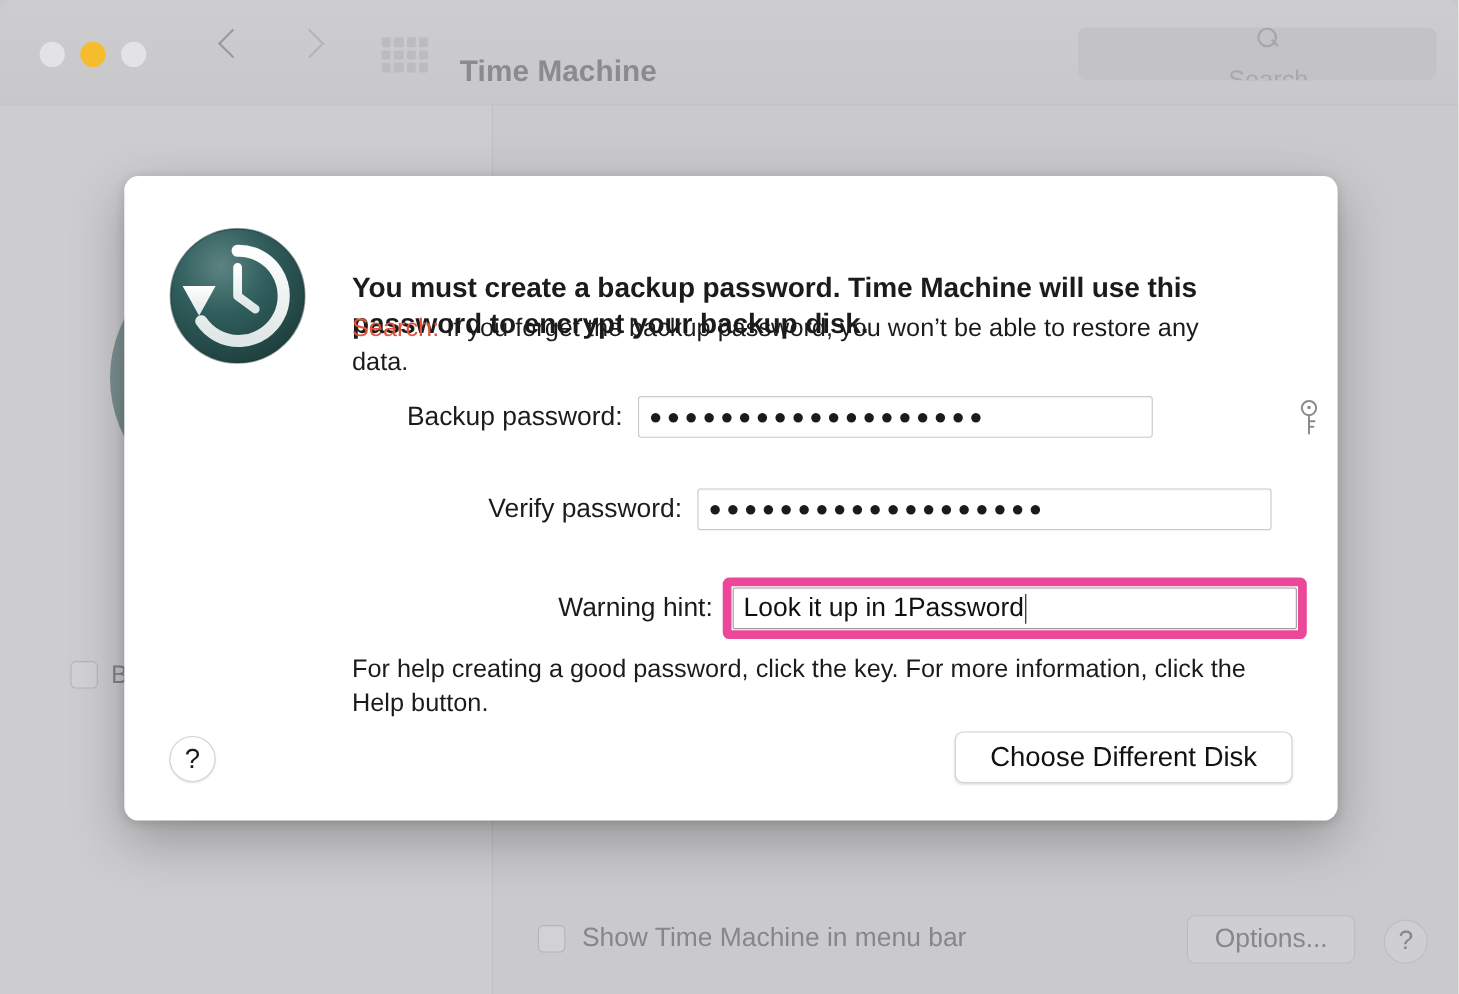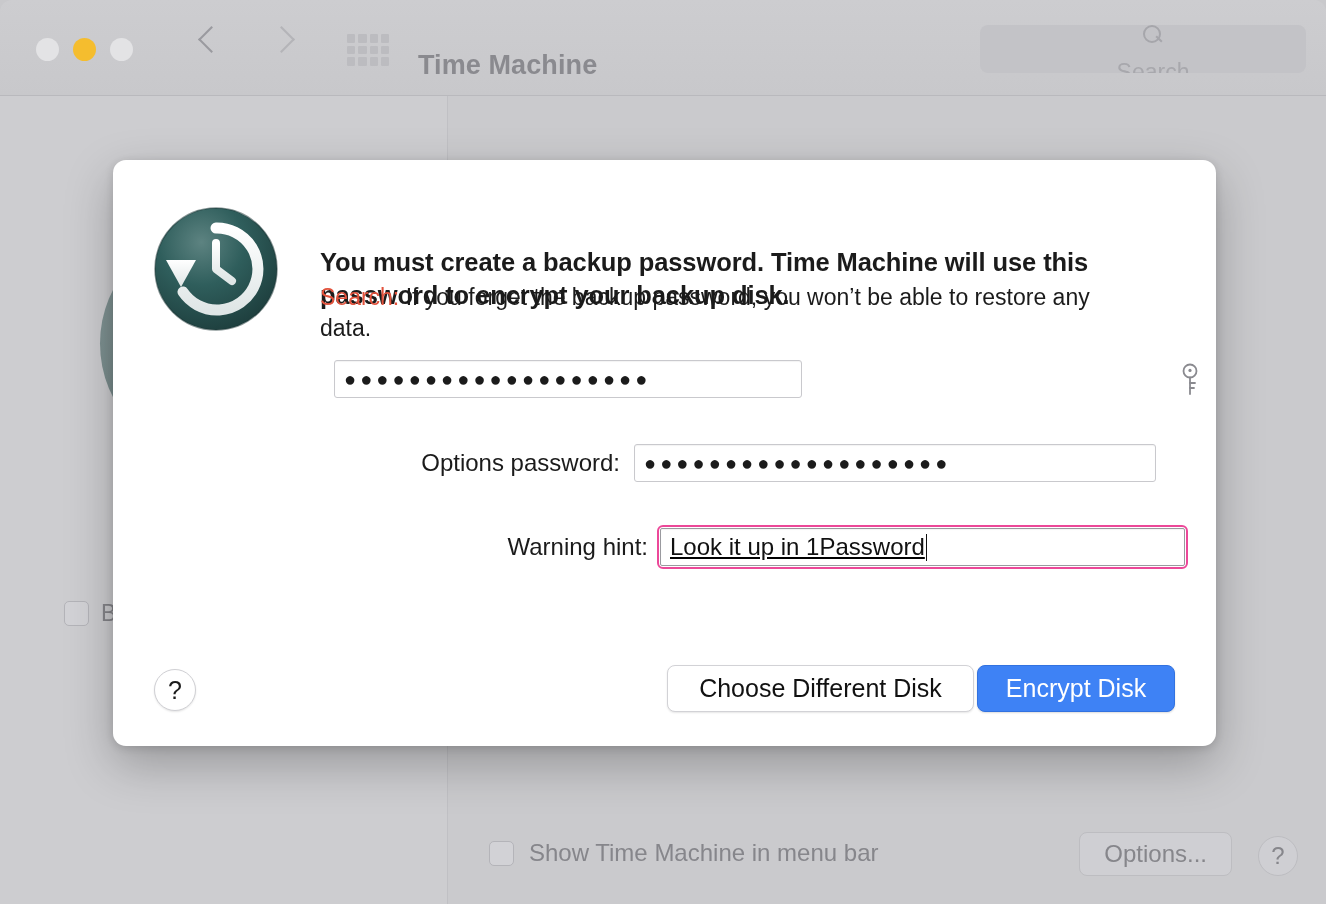--- a/index.html
+++ b/index.html
@@ -490,6 +490,7 @@
     </div>
 
     <div class="form-row" id="row-backup">
+      <span class="field-label">Backup password:</span>
       <span class="text-field">
         <span class="dots">●●●●●●●●●●●●●●●●●●●</span>
       </span>

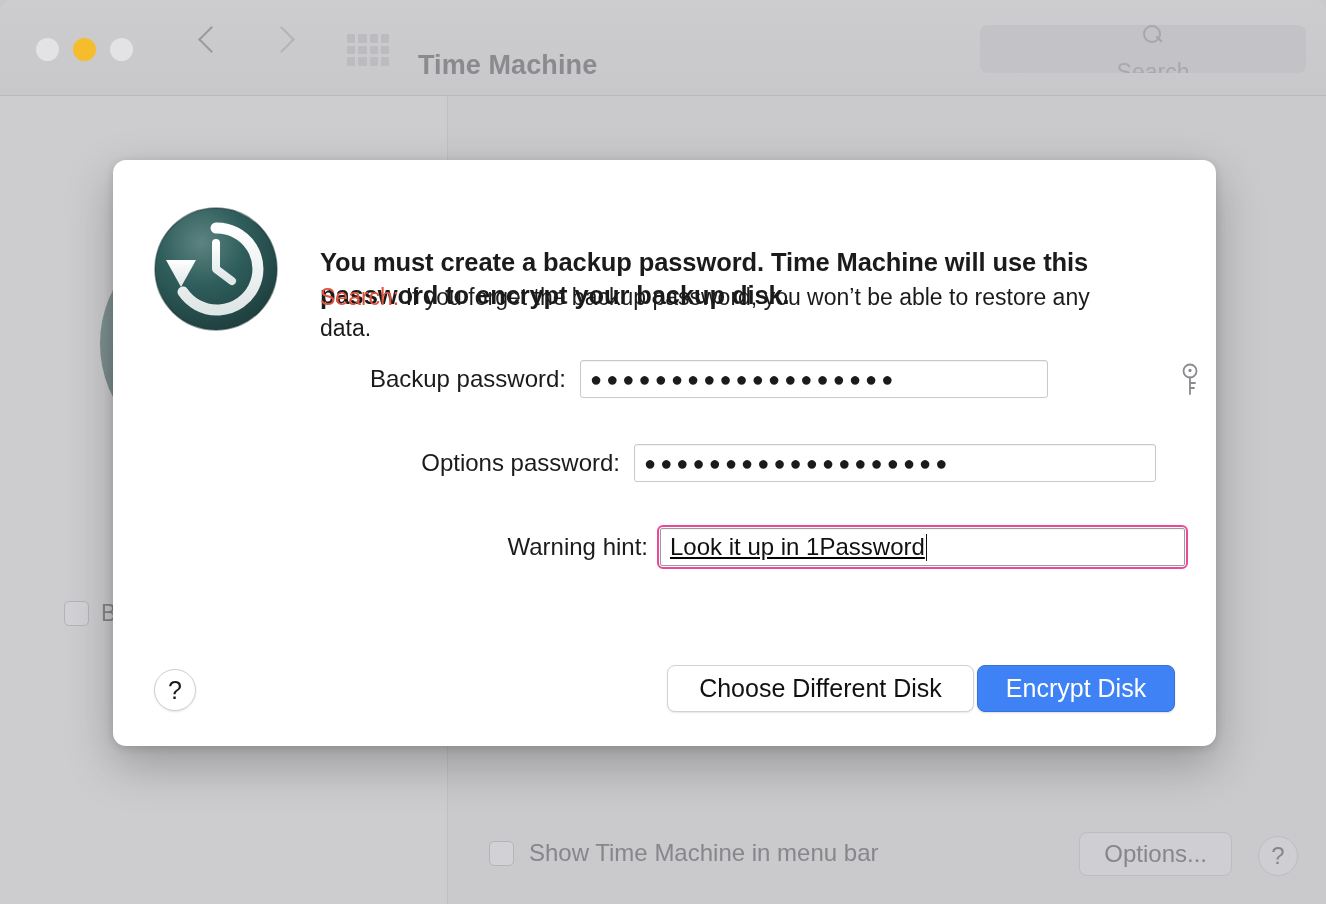--- a/index.html
+++ b/index.html
@@ -505,7 +505,7 @@
     </svg>
 
     <div class="form-row" id="row-verify">
-      <span class="field-label">Options password:</span>
+      <span class="field-label">Verify password:</span>
       <span class="text-field">
         <span class="dots">●●●●●●●●●●●●●●●●●●●</span>
       </span>

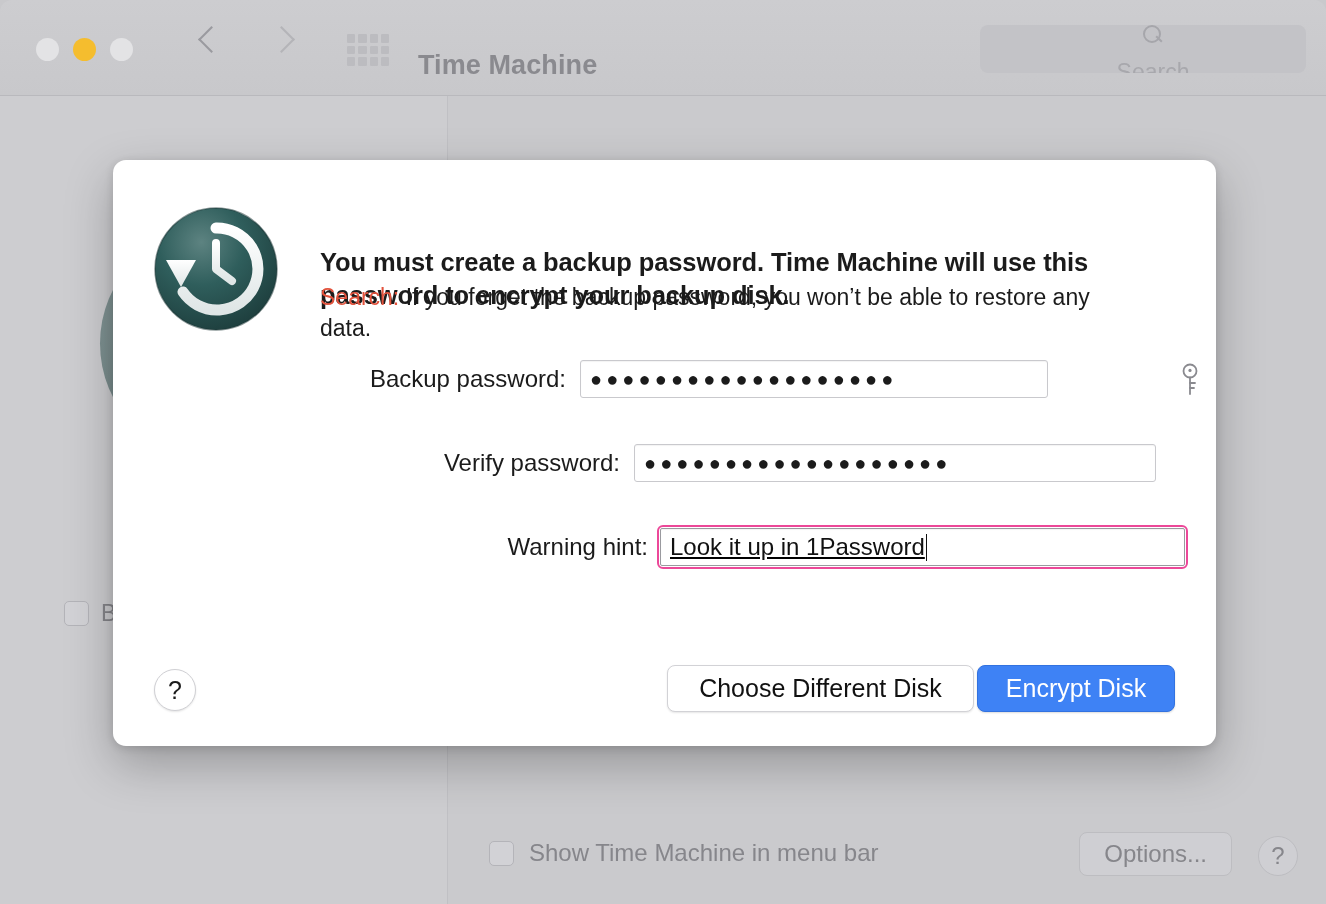--- a/index.html
+++ b/index.html
@@ -325,11 +325,10 @@
   #row-hint .field-label { width: 328px; }
   #hint-focus {
     margin-left: 9px;
-    border: 2px solid #ec4899;
+    border: 8px solid #ec4899;
     border-radius: 6px;
     padding: 1px;
     width: 531px;
-    text-decoration: underline;
   }
   #hint-focus .text-field {
     width: 100%;

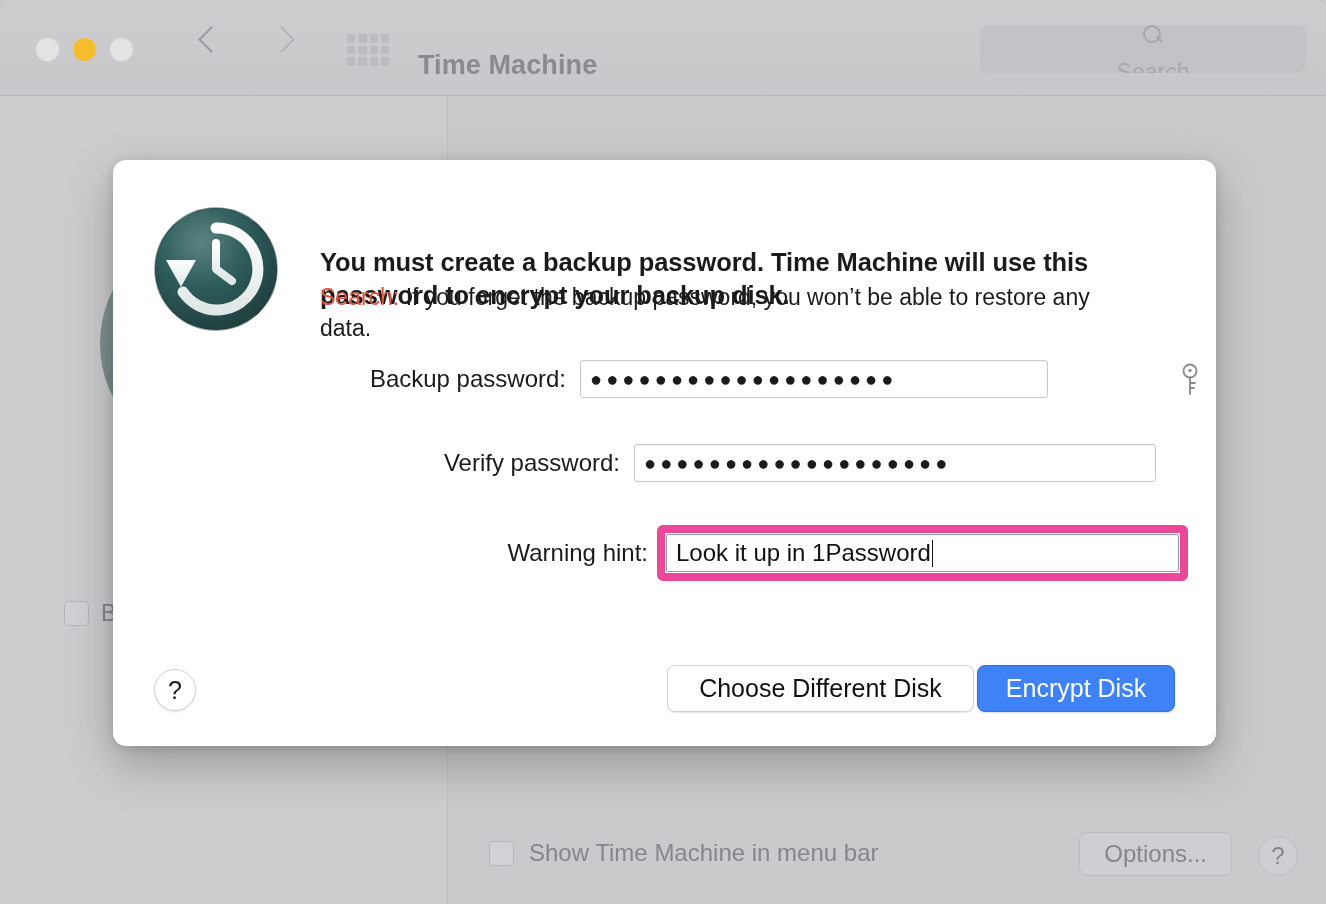--- a/index.html
+++ b/index.html
@@ -520,6 +520,7 @@
       </span>
     </div>
 
+    <div id="sheet-help-text">For help creating a good password, click the key. For more information, click the Help button.</div>
 
     <div id="sheet-help-button">?</div>
 

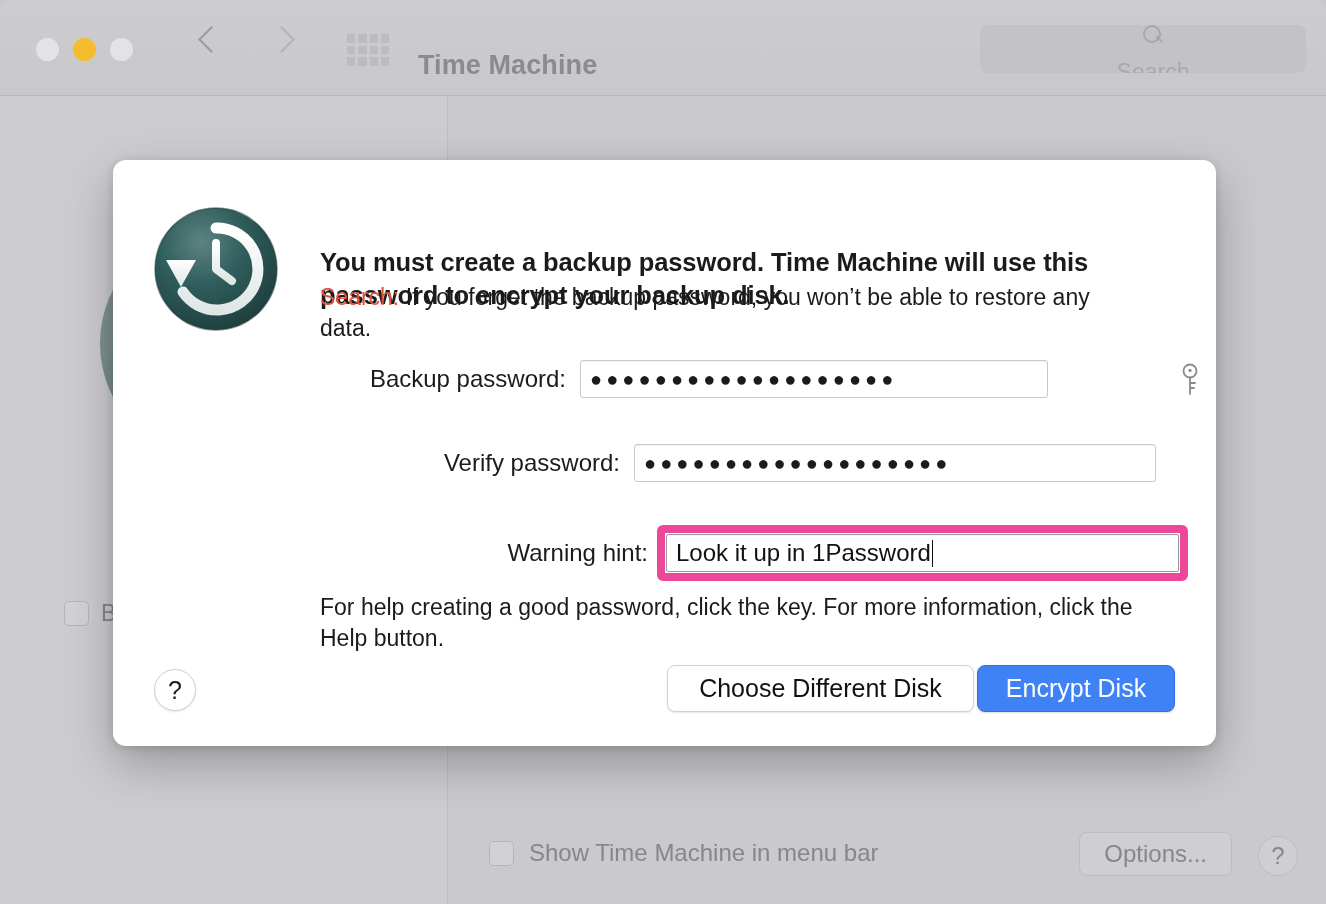--- a/index.html
+++ b/index.html
@@ -526,7 +526,6 @@
 
     <div id="sheet-buttons">
       <div class="dlg-btn secondary">Choose Different Disk</div>
-      <div class="dlg-btn primary">Encrypt Disk</div>
     </div>
   </div>
 

